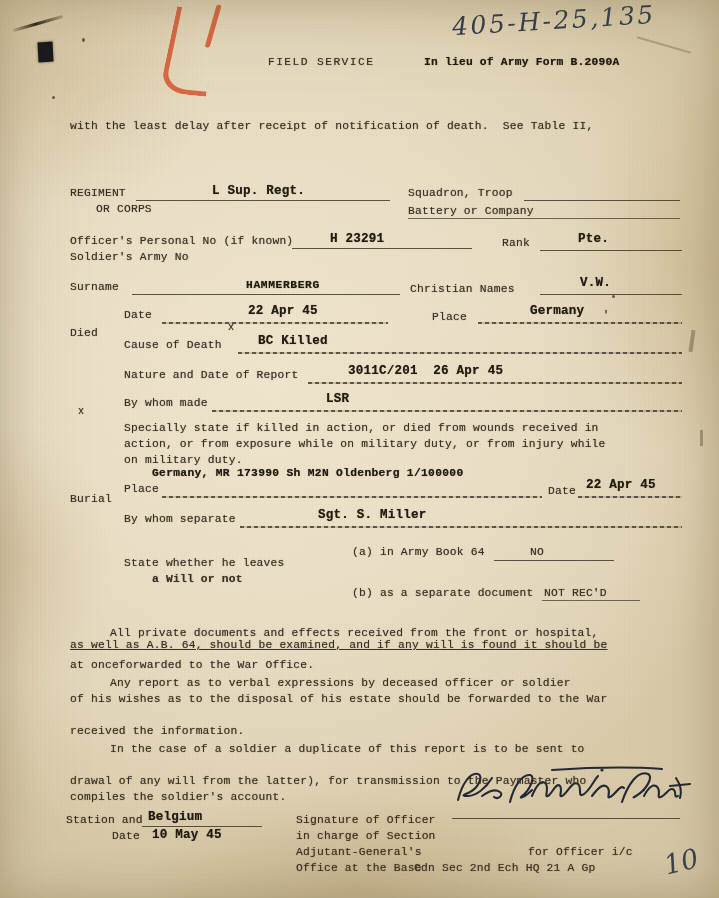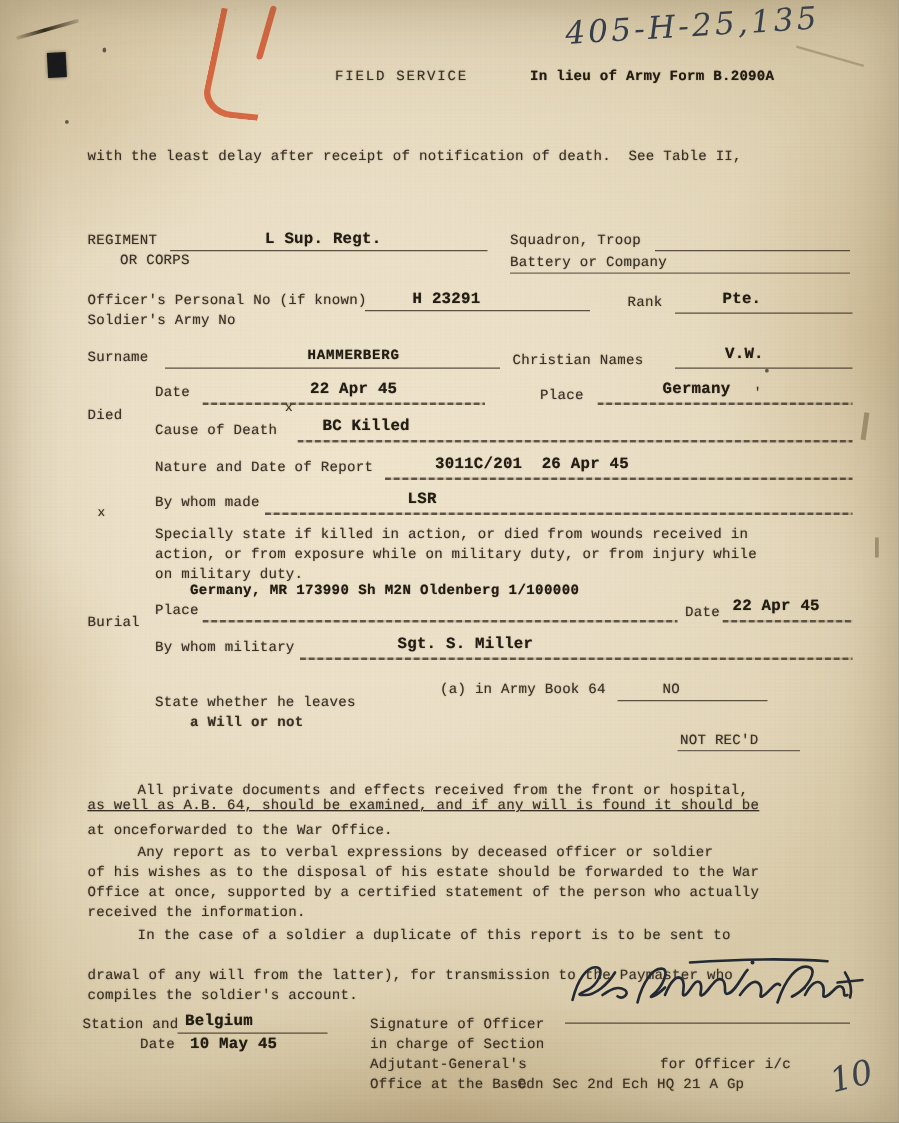--- a/index.html
+++ b/index.html
@@ -269,7 +269,7 @@
   <div class="t bold big" style="left:586px; top:478px;">22 Apr 45</div>
   <div class="rule dashy" style="left:578px; top:496px; width:104px;"></div>
 
-  <div class="t" style="left:124px; top:512px;">By whom military</div>
+  <div class="t" style="left:124px; top:512px;">By whom separate</div>
   <div class="t bold big" style="left:318px; top:508px;">Sgt. S. Miller</div>
   <div class="rule dashy" style="left:240px; top:526px; width:442px;"></div>
 

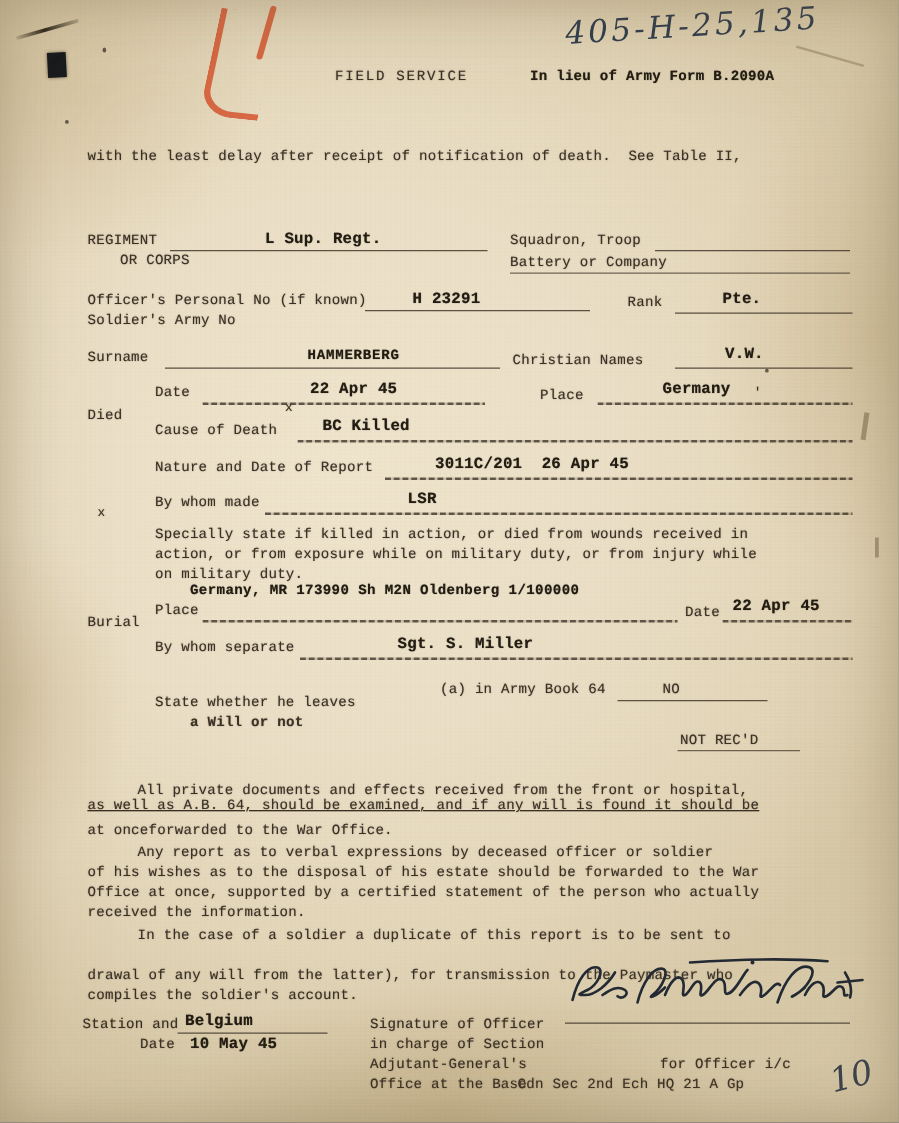--- a/index.html
+++ b/index.html
@@ -280,6 +280,7 @@
   <div class="t" style="left:530px; top:545px;">NO</div>
   <div class="rule" style="left:494px; top:560px; width:120px;"></div>
 
+  <div class="t" style="left:352px; top:586px;">(b) as a separate document</div>
   <div class="t" style="left:544px; top:586px;">NOT REC'D</div>
   <div class="rule thin" style="left:542px; top:600px; width:98px;"></div>
 

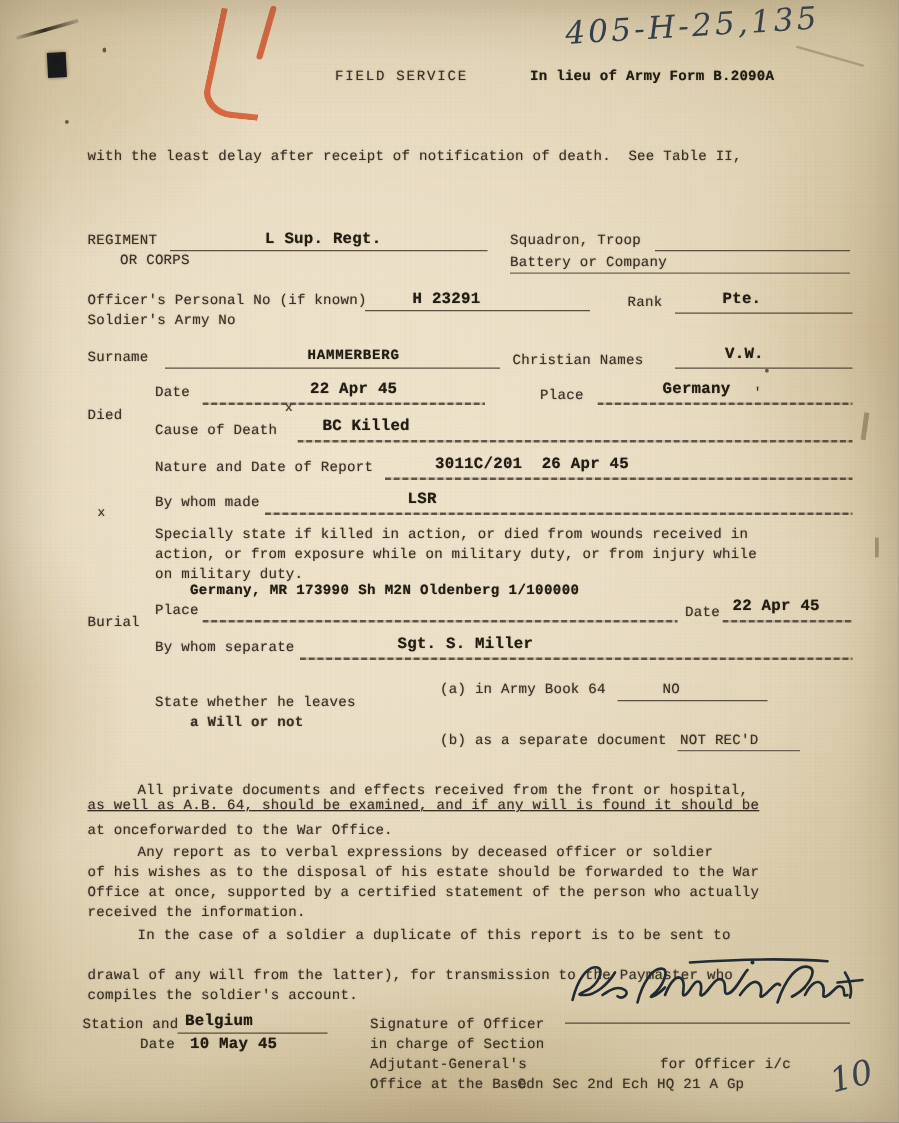--- a/index.html
+++ b/index.html
@@ -290,7 +290,6 @@
 
   <div class="t" style="left:110px; top:676px;">Any report as to verbal expressions by deceased officer or soldier</div>
   <div class="t" style="left:70px; top:692px;">of his wishes as to the disposal of his estate should be forwarded to the War</div>
-  <div class="t" style="left:70px; top:708px;">Office at once, supported by a certified statement of the person who actually</div>
   <div class="t" style="left:70px; top:724px;">received the information.</div>
 
   <div class="t" style="left:110px; top:742px;">In the case of a soldier a duplicate of this report is to be sent to</div>

